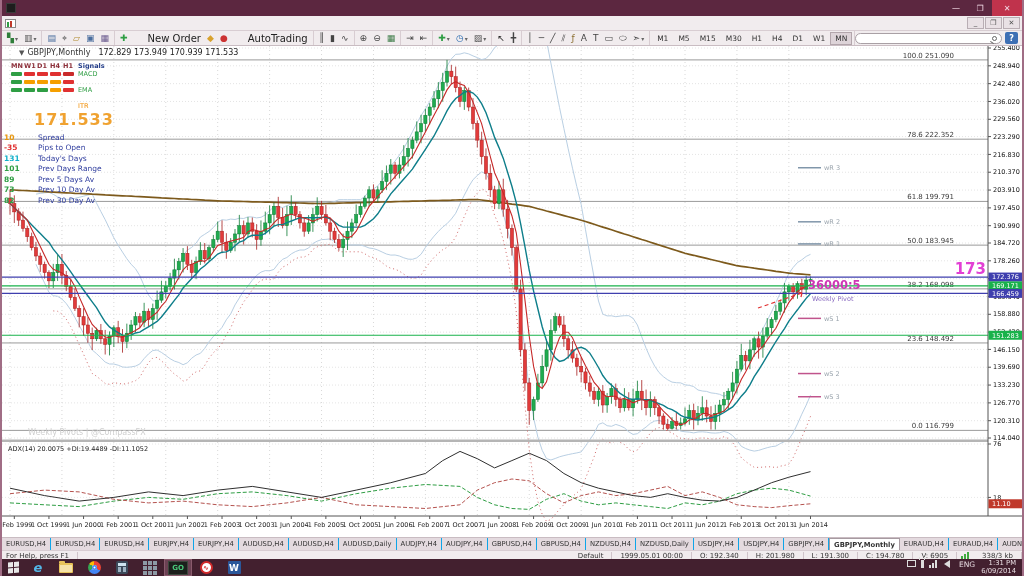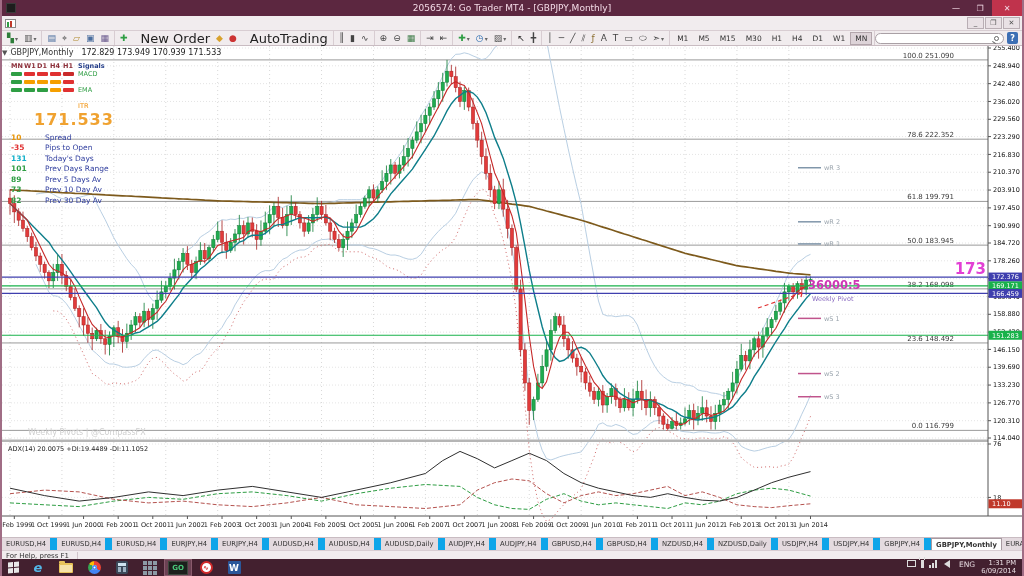--- a/index.html
+++ b/index.html
@@ -107,7 +107,6 @@
 
   <div class="titlebar">
     <div class="app-icon"></div>
-    <div class="title">2056574: Go Trader MT4 - [GBPJPY,Monthly]</div>
     <div class="win-controls">
       <div class="wbtn">—</div>
       <div class="wbtn">❐</div>

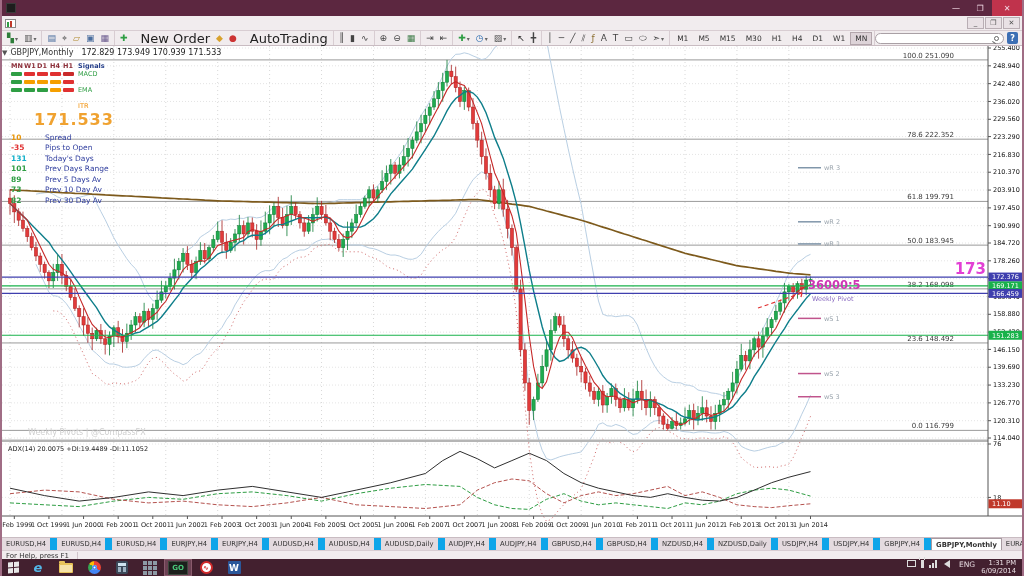--- a/index.html
+++ b/index.html
@@ -27,7 +27,7 @@
   .tgroup{display:flex;align-items:center;height:100%;padding:0 2px;border-right:1px solid #d8cdd2;}
   .tbtn{display:flex;align-items:center;padding:0 3px;height:13px;color:#444;font-size:9px;}
   .tbtn .glyph{font-size:9px;line-height:9px;}
-  .tbtn .lab{margin-left:13px;font-size:13px;color:#222;}
+  .tbtn .lab{margin-left:20px;font-size:10px;color:#222;}
   .tbtn .dd{font-size:6px;color:#666;margin-left:1px;}
   .tf{padding:0 4px;font-size:7.5px;color:#333;height:13px;display:flex;align-items:center;border:1px solid transparent;}
   .tf.active{background:#ddd3d8;border:1px solid #b3a6ac;}

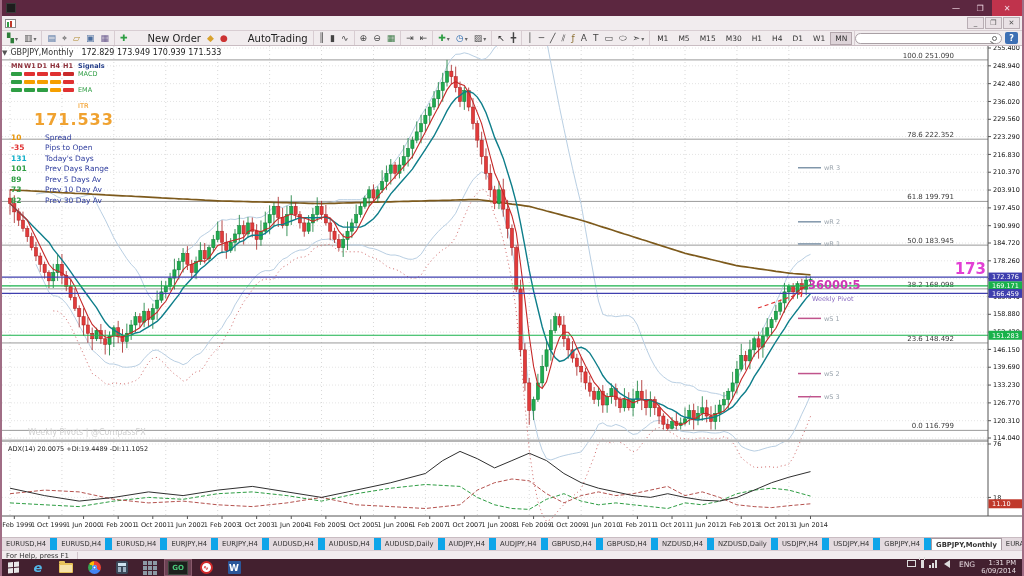--- a/index.html
+++ b/index.html
@@ -39,7 +39,7 @@
   
   .chartwrap{position:relative;width:1024px;height:491px;background:#fff;}
   .overlay{position:absolute;left:0;top:0;width:100%;height:100%;pointer-events:none;}
-  .symline{position:absolute;left:0;top:2px;font-size:8px;color:#333;}
+  .symline{position:absolute;left:17px;top:2px;font-size:8px;color:#333;}
   .symline .exp{color:#555;font-size:7px;}
   .symline .sym{margin-left:3px;}
   .symline .ohlc{margin-left:8px;color:#222;}

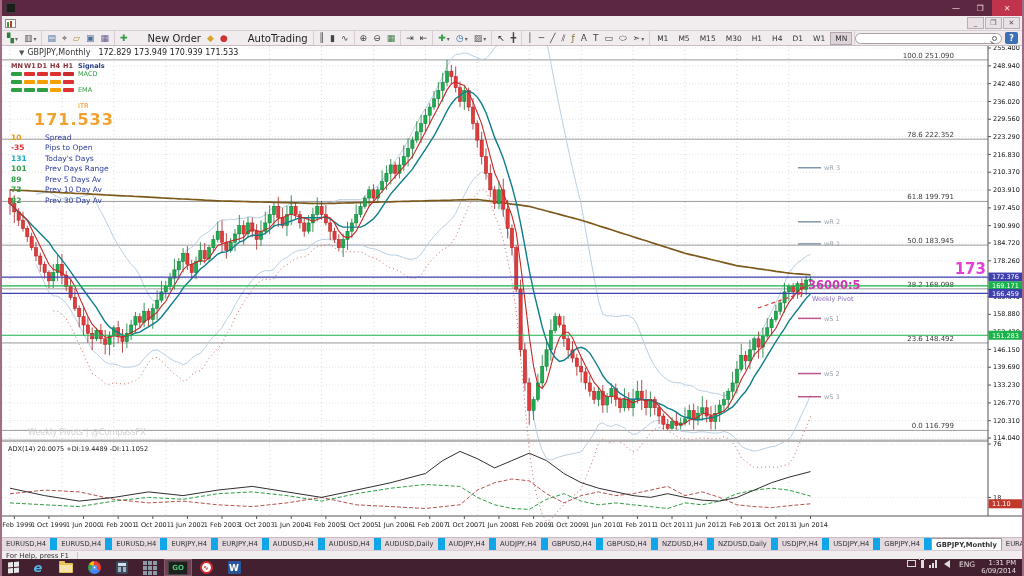--- a/index.html
+++ b/index.html
@@ -50,7 +50,7 @@
   .cell{width:11px;height:4px;margin-right:2px;border-radius:1px;}
   .siglab{font-size:6.5px;margin-left:2px;}
   .bigprice{position:absolute;left:32px;top:64px;font-size:16px;font-weight:bold;color:#f0a230;letter-spacing:1px;}
-  .stats{position:absolute;left:9px;top:86px;font-size:7.5px;}
+  .stats{position:absolute;left:2px;top:86px;font-size:7.5px;}
   .statrow{display:flex;height:10.5px;align-items:center;}
   .statrow .v{width:34px;font-weight:bold;}
   .statrow .l{color:#2f3d9e;}

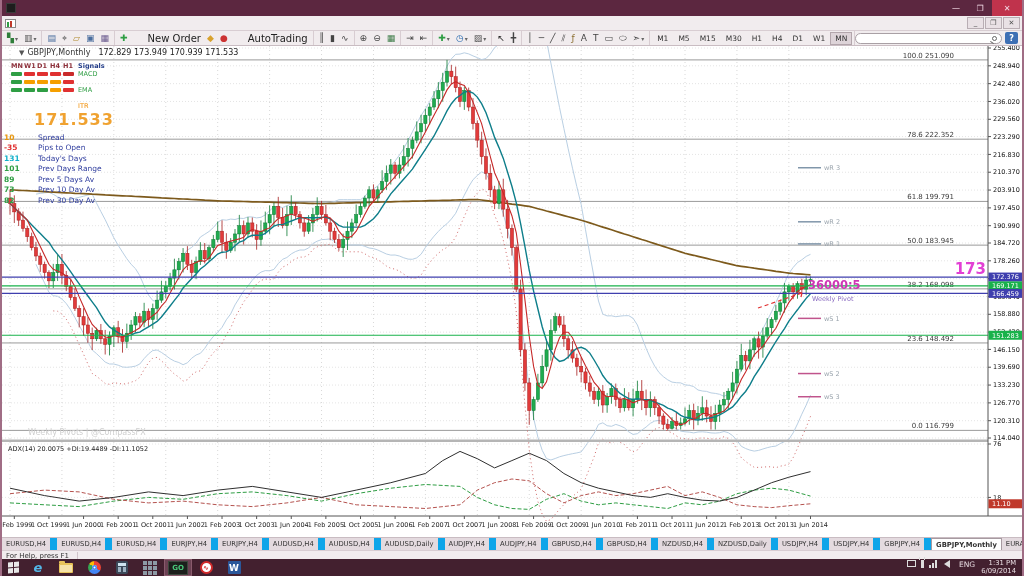--- a/index.html
+++ b/index.html
@@ -56,7 +56,7 @@
   .statrow .l{color:#2f3d9e;}
   
   .tabsbar{height:13px;background:#e4dadf;border-top:1px solid #c9bcc2;display:flex;align-items:flex-end;font-size:6.8px;color:#333;}
-  .tab{padding:1px 4px;border-right:7px solid #0ea5e9;height:12px;display:flex;align-items:center;white-space:nowrap;}
+  .tab{padding:1px 4px;border-right:1px solid #0ea5e9;height:12px;display:flex;align-items:center;white-space:nowrap;}
   .tab.active{background:#fff;border:1px solid #a79aa1;border-bottom:none;font-weight:bold;}
   
   .statusbar{height:10px;background:#f1ecee;display:flex;align-items:center;font-size:7px;color:#333;border-top:1px solid #d8cdd2;}

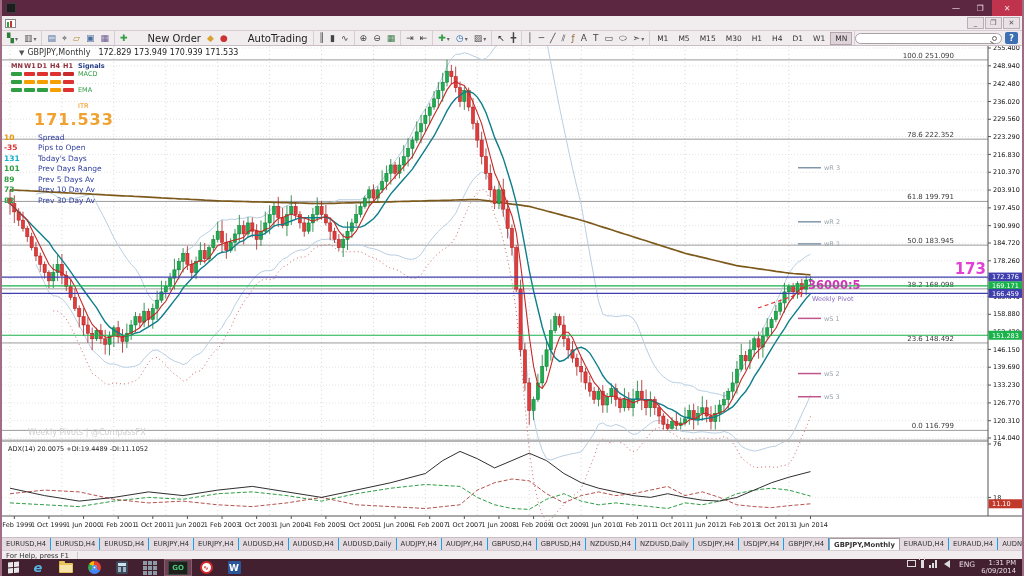--- a/index.html
+++ b/index.html
@@ -937,6 +937,21 @@
 
   <div class="statusbar" id="statusbar">
       <span class="seg help">For Help, press F1</span>
+      <div class="grp">
+        <span class="seg">Default</span>
+        <span class="seg">1999.05.01 00:00</span>
+        <span class="seg">O: 192.340</span>
+        <span class="seg">H: 201.980</span>
+        <span class="seg">L: 191.300</span>
+        <span class="seg">C: 194.780</span>
+        <span class="seg">V: 6905</span>
+        <span class="connbars">
+          <i style="height: 3px;"></i>
+          <i style="height: 5px;"></i>
+          <i style="height: 7px;"></i>
+        </span>
+        <span class="seg">338/3 kb</span>
+      </div>
     </div>
 
   <div class="taskbar" id="taskbar">

